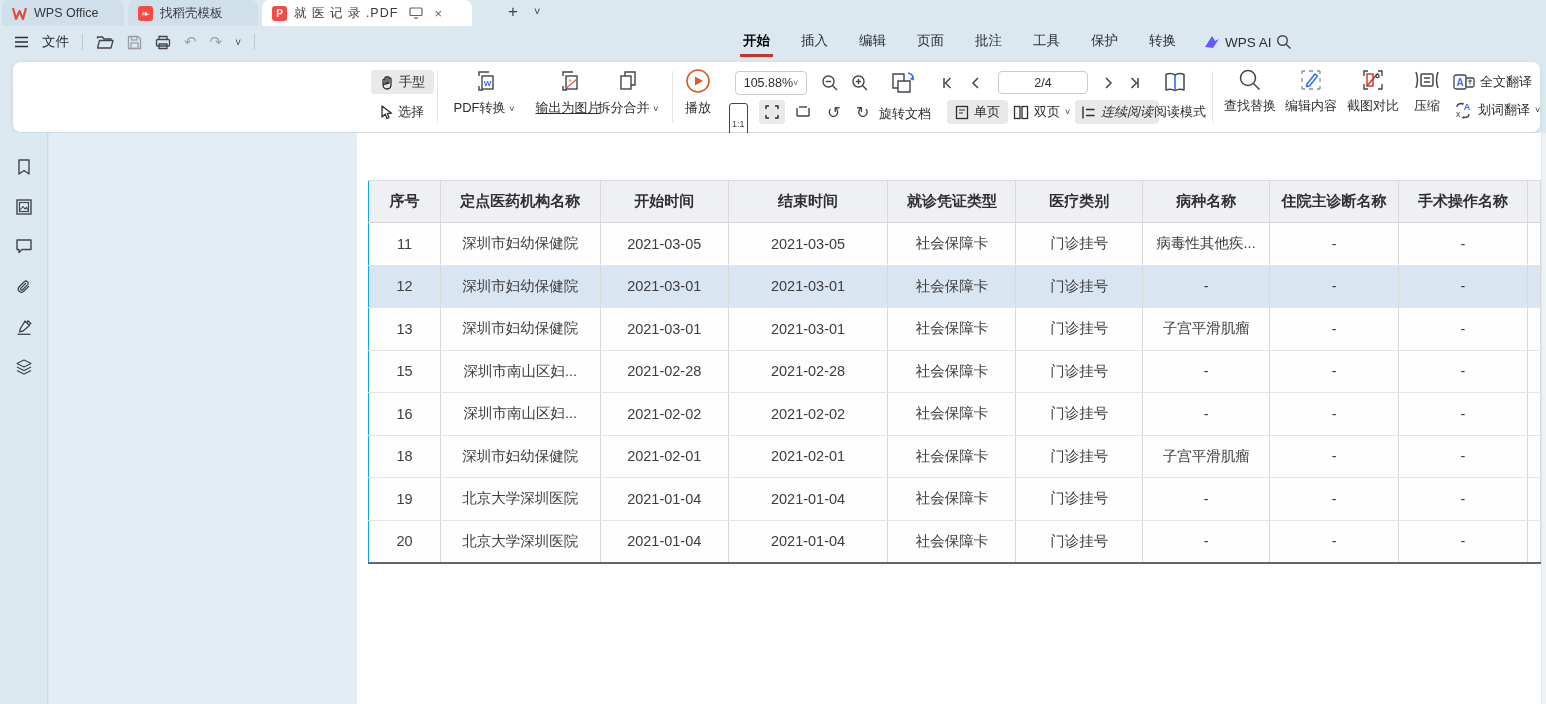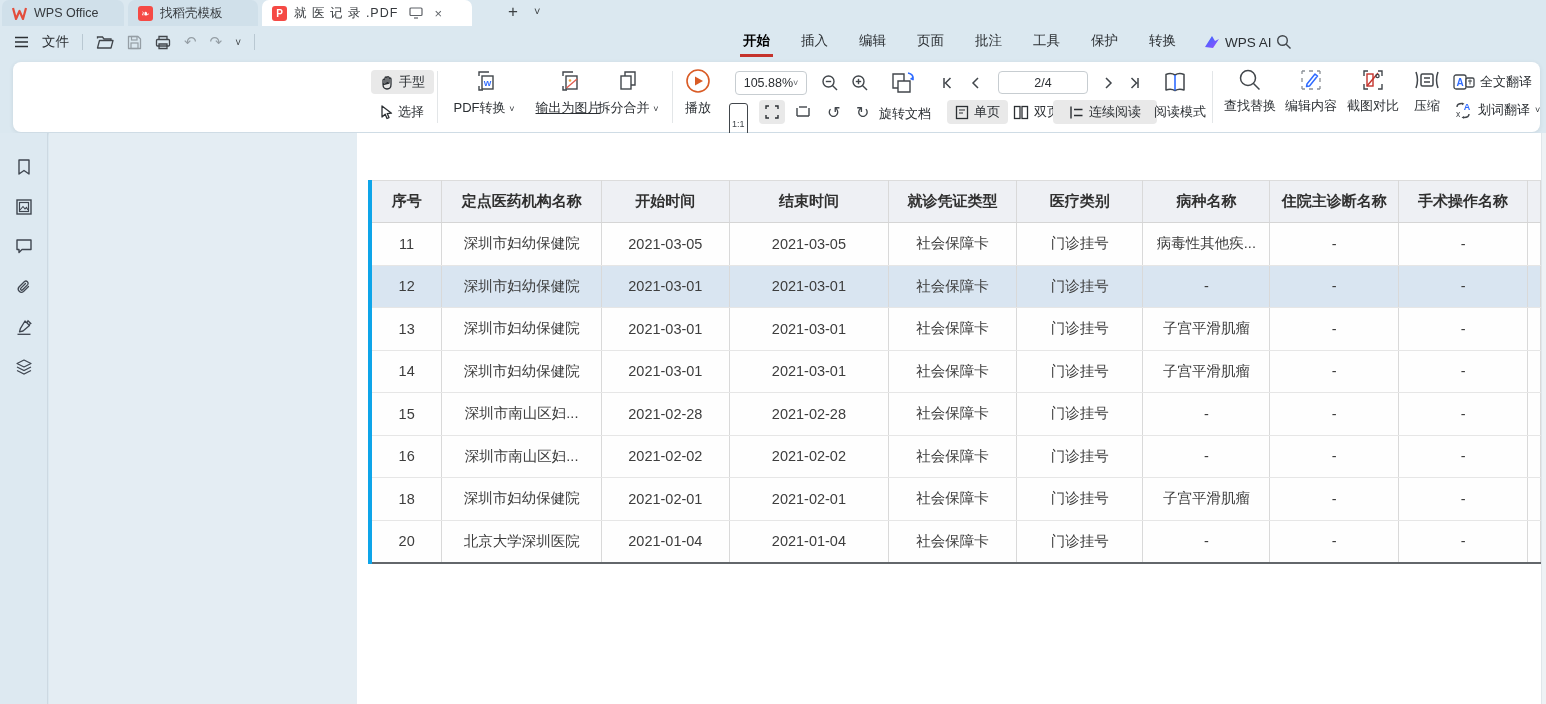--- a/index.html
+++ b/index.html
@@ -274,7 +274,7 @@
     <span>双页</span>
     <span style="font-size:9px">˅</span>
   </div>
-  <div class="tb pill" style="left:1040px; top:38px; padding:3px 16px;">
+  <div class="tb pill" style="left:1062px; top:38px; padding:3px 6px;font-style:italic;">
     <svg width="15" height="15" viewBox="0 0 15 15">
       <path d="M2 1.5 V13.5" stroke="#2b2f33" stroke-width="1.4"></path>
       <path d="M5 4.5 H13.5 M5 10.5 H13.5" stroke="#2b2f33" stroke-width="1.4"></path>

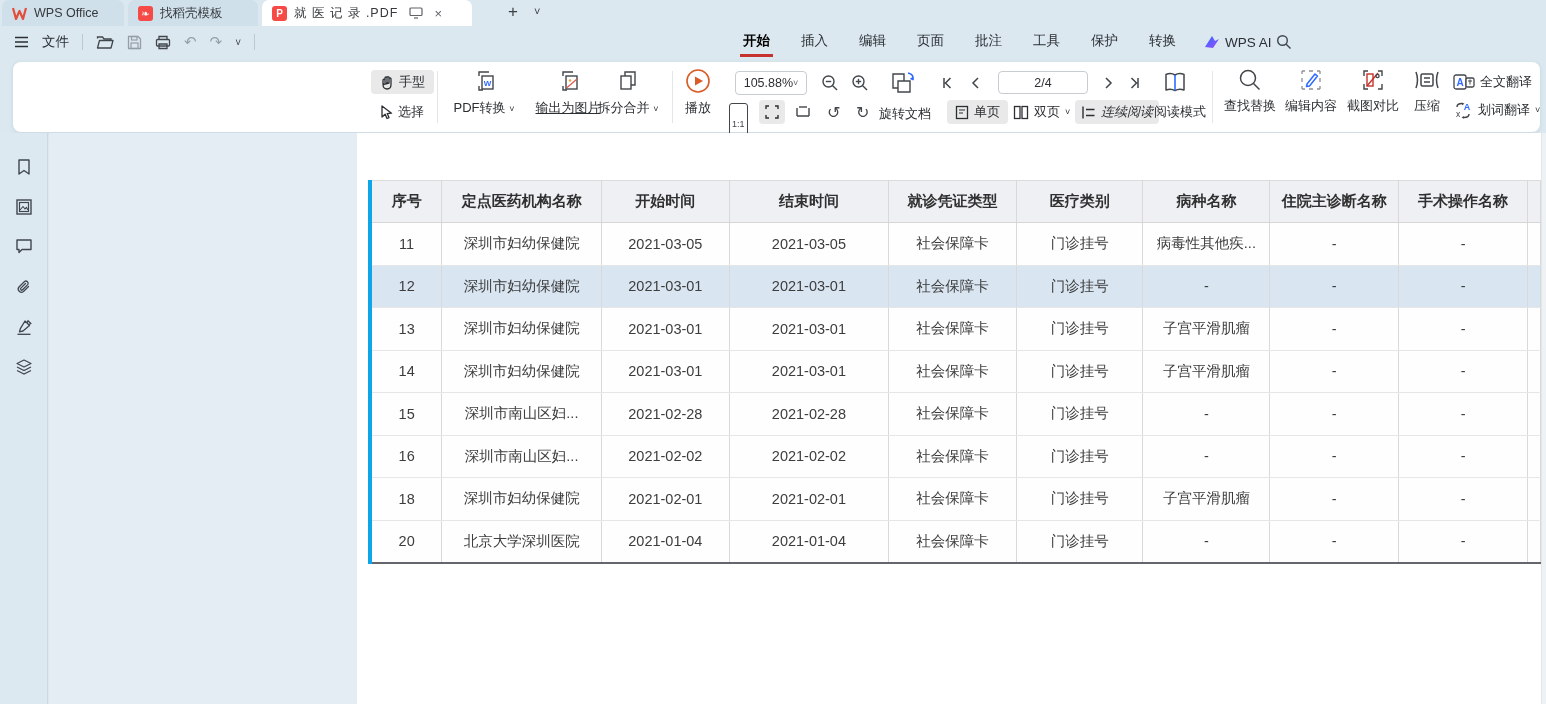--- a/index.html
+++ b/index.html
@@ -67,7 +67,7 @@
   table.rec th { height:42px; background:#eef0f4; font-weight:bold; color:#303030; font-size:15px;
               border-top:1px solid #dcdcdc; border-bottom:1px solid #d5d5d5; }
   table.rec td { height:42.5px; background:#fefefe; }
-  table.rec th:first-child, table.rec td:first-child { border-left:4px solid #0ea5e9; }
+  table.rec th:first-child, table.rec td:first-child { border-left:1px solid #0ea5e9; }
   table.rec tr.hl td { background:#d9e5f1; }
   table.rec tr:last-child td { border-bottom:2px solid #63676b; }
 </style>

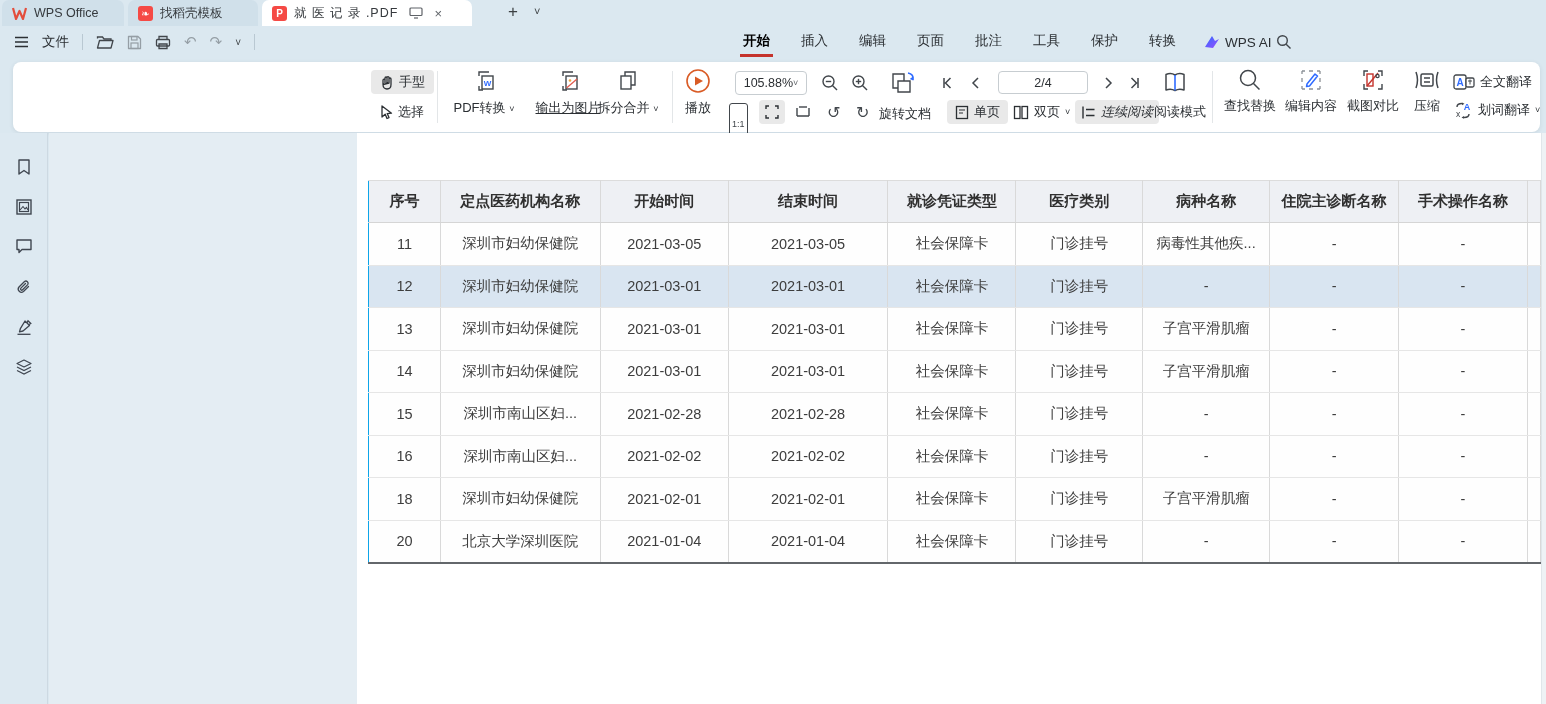--- a/index.html
+++ b/index.html
@@ -430,18 +430,6 @@
             <td></td>
           </tr>
           <tr>
-            <td>14</td>
-            <td>深圳市妇幼保健院</td>
-            <td>2021-03-01</td>
-            <td>2021-03-01</td>
-            <td>社会保障卡</td>
-            <td>门诊挂号</td>
-            <td>子宫平滑肌瘤</td>
-            <td>-</td>
-            <td>-</td>
-            <td></td>
-          </tr>
-          <tr>
             <td>15</td>
             <td>深圳市南山区妇...</td>
             <td>2021-02-28</td>

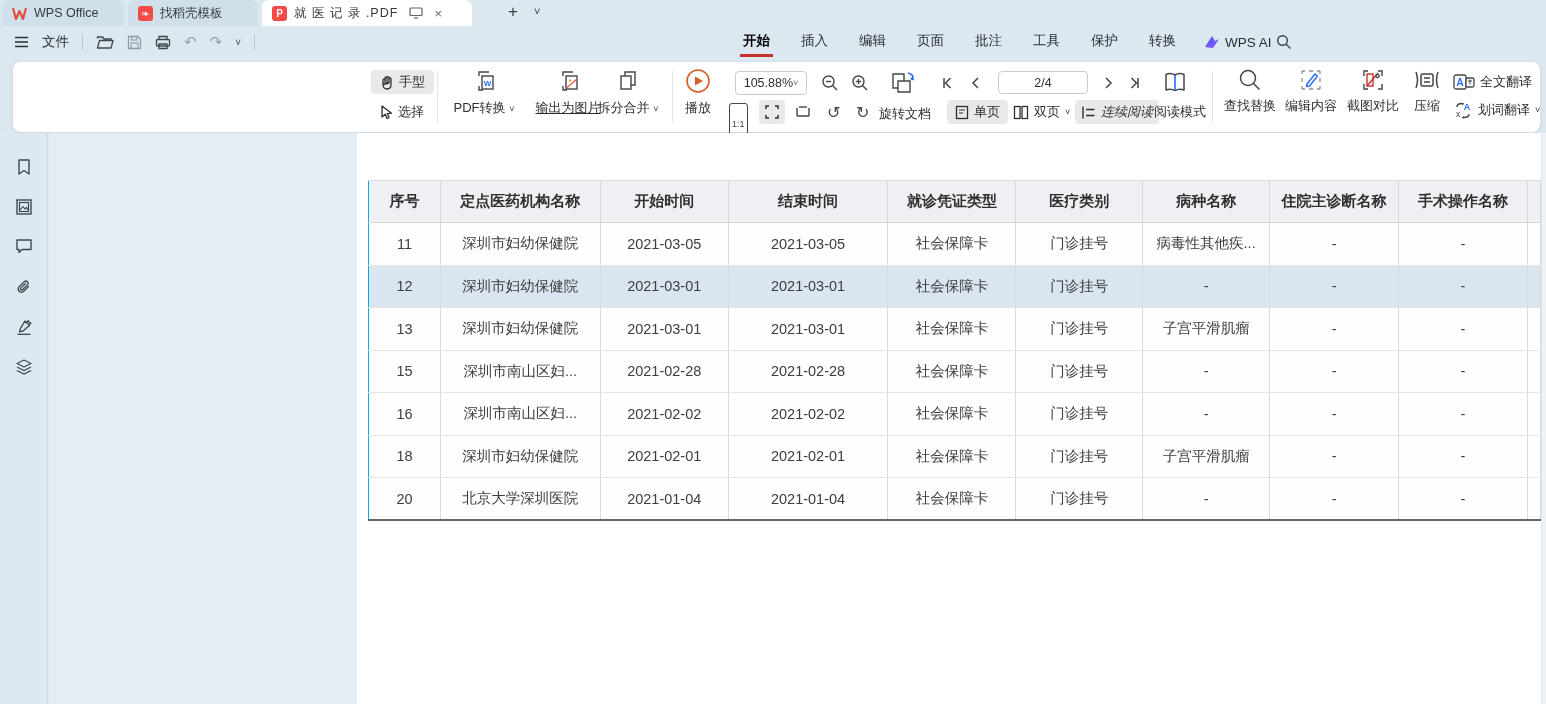--- a/index.html
+++ b/index.html
@@ -466,6 +466,18 @@
             <td></td>
           </tr>
           <tr>
+            <td>19</td>
+            <td>北京大学深圳医院</td>
+            <td>2021-01-04</td>
+            <td>2021-01-04</td>
+            <td>社会保障卡</td>
+            <td>门诊挂号</td>
+            <td>-</td>
+            <td>-</td>
+            <td>-</td>
+            <td></td>
+          </tr>
+          <tr>
             <td>20</td>
             <td>北京大学深圳医院</td>
             <td>2021-01-04</td>

